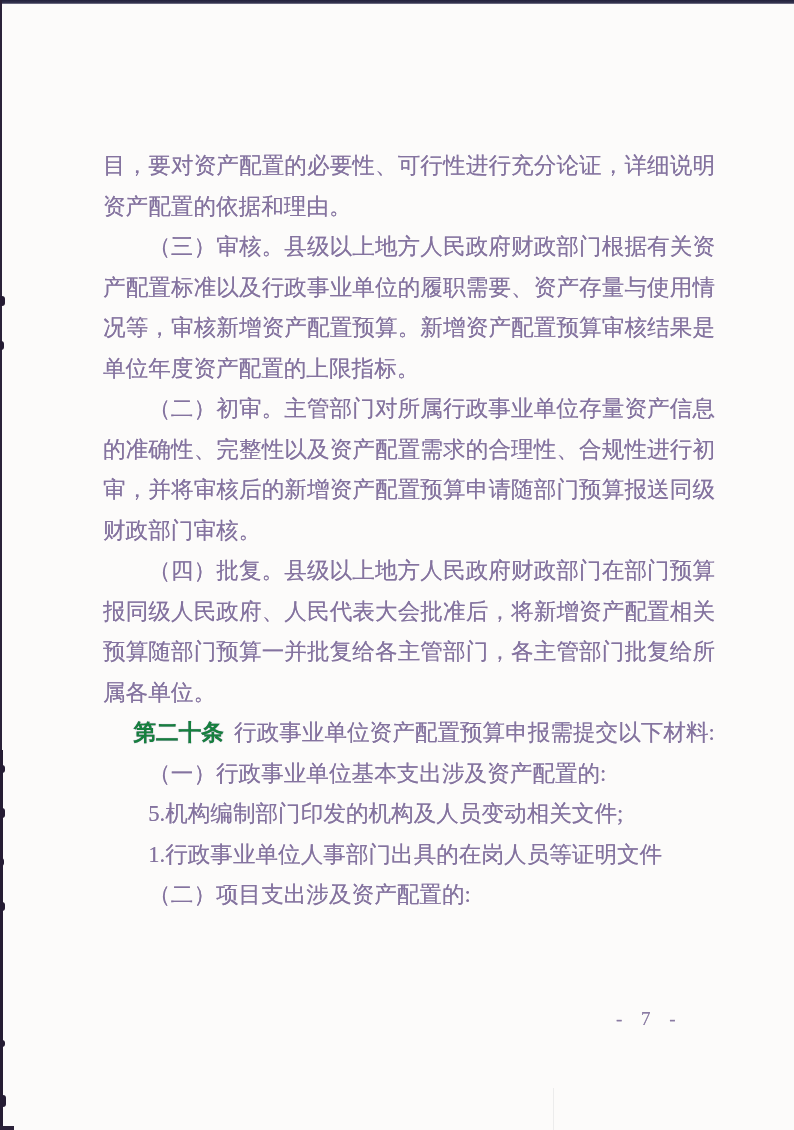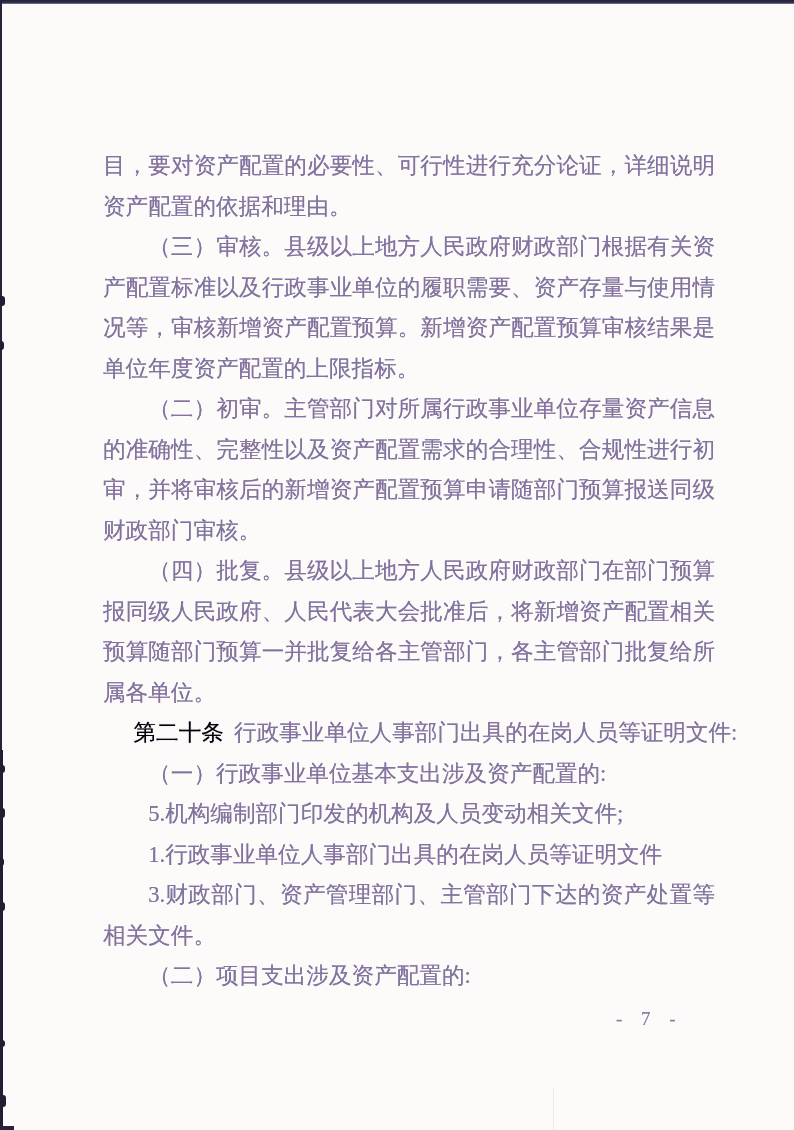--- a/index.html
+++ b/index.html
@@ -77,8 +77,8 @@
   .indent { text-indent: 2em; }
   .indent-article { text-indent: 1.35em; white-space: nowrap; }
   .lead {
-    font-weight: normal;
-    color: #000000;
+    font-weight: bold;
+    color: #15803d;
     margin-right: 0.45em;
     text-shadow: 0 0 0.8px rgba(113, 96, 143, 0.9);
   }

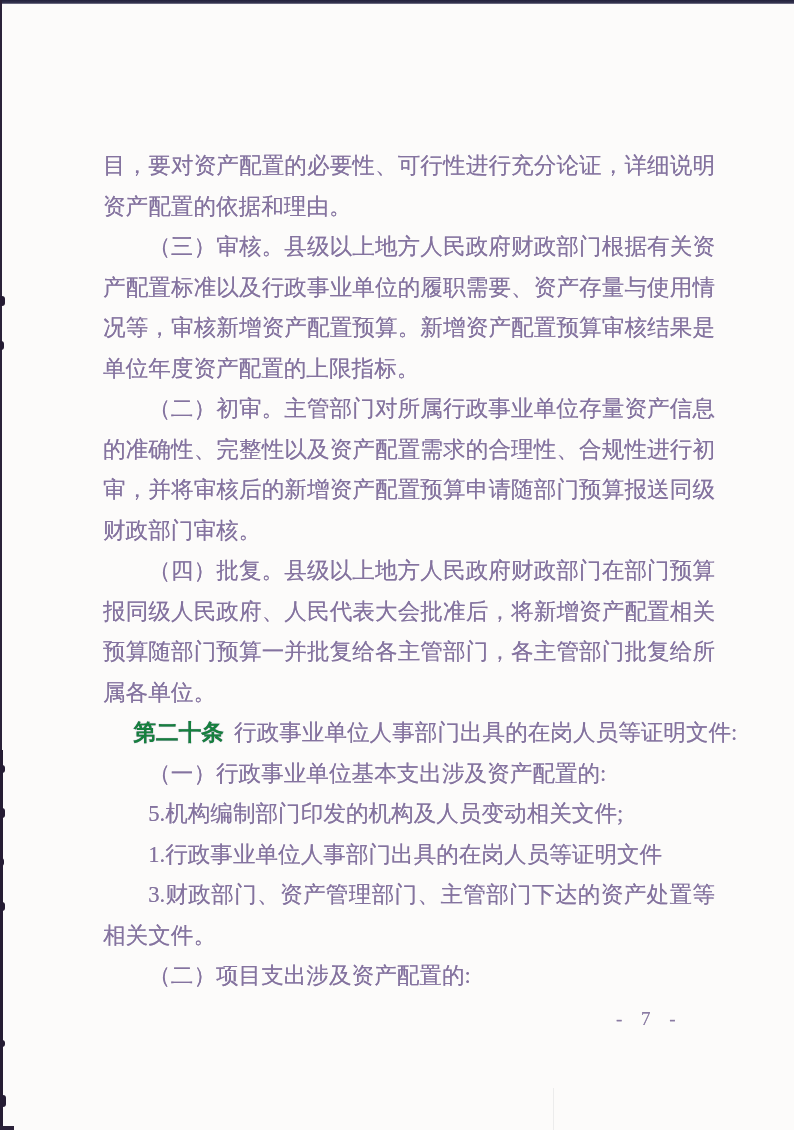--- a/index.html
+++ b/index.html
@@ -121,7 +121,7 @@
     <p class="indent">（四）批复。县级以上地方人民政府财政部门在部门预算报同级人民政府、人民代表大会批准后，将新增资产配置相关预算随部门预算一并批复给各主管部门，各主管部门批复给所属各单位。</p>
 
     <p class="indent-article">
-      <span class="lead">第二十条</span><span>行政事业单位人事部门出具的在岗人员等证明文件:</span>
+      <span class="lead">第二十条</span><span>行政事业单位资产配置预算申报需提交以下材料:</span>
     </p>
 
     <p class="indent">（一）行政事业单位基本支出涉及资产配置的:</p>

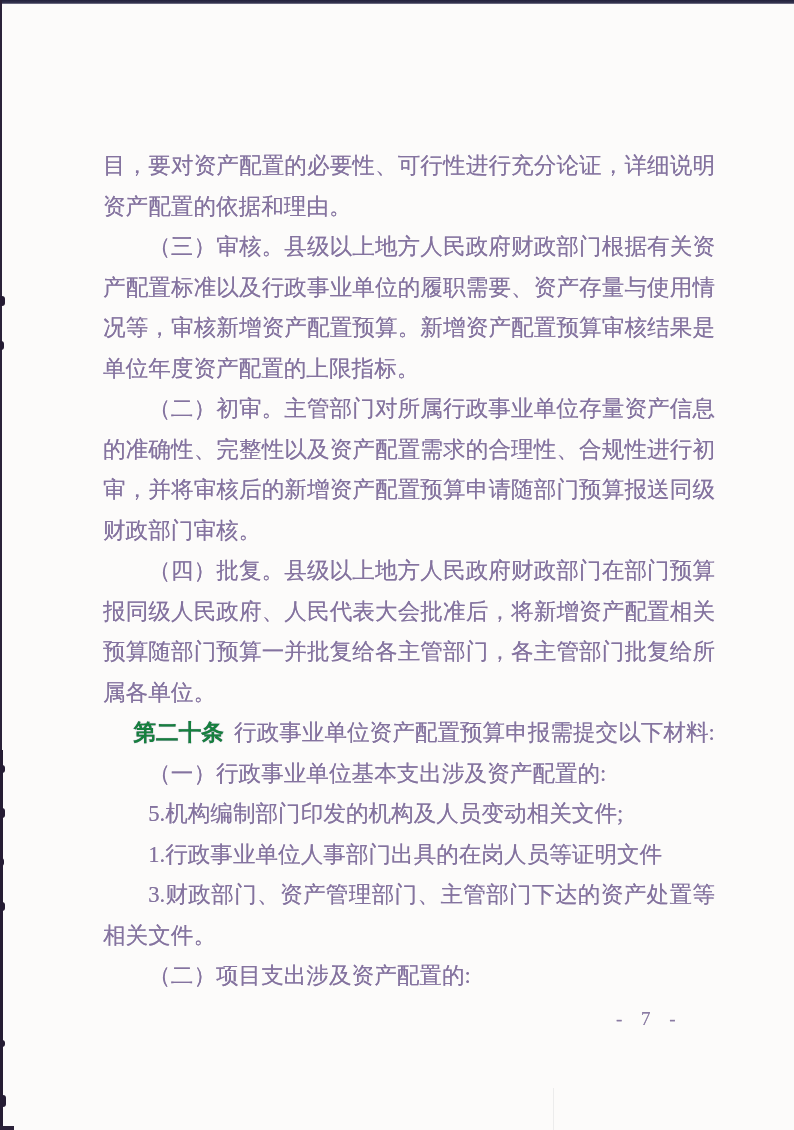--- a/index.html
+++ b/index.html
@@ -130,7 +130,6 @@
 
     <p class="indent">1.行政事业单位人事部门出具的在岗人员等证明文件</p>
 
-    <p class="indent">3.财政部门、资产管理部门、主管部门下达的资产处置等相关文件。</p>
 
     <p class="indent">（二）项目支出涉及资产配置的:</p>
   </div>

